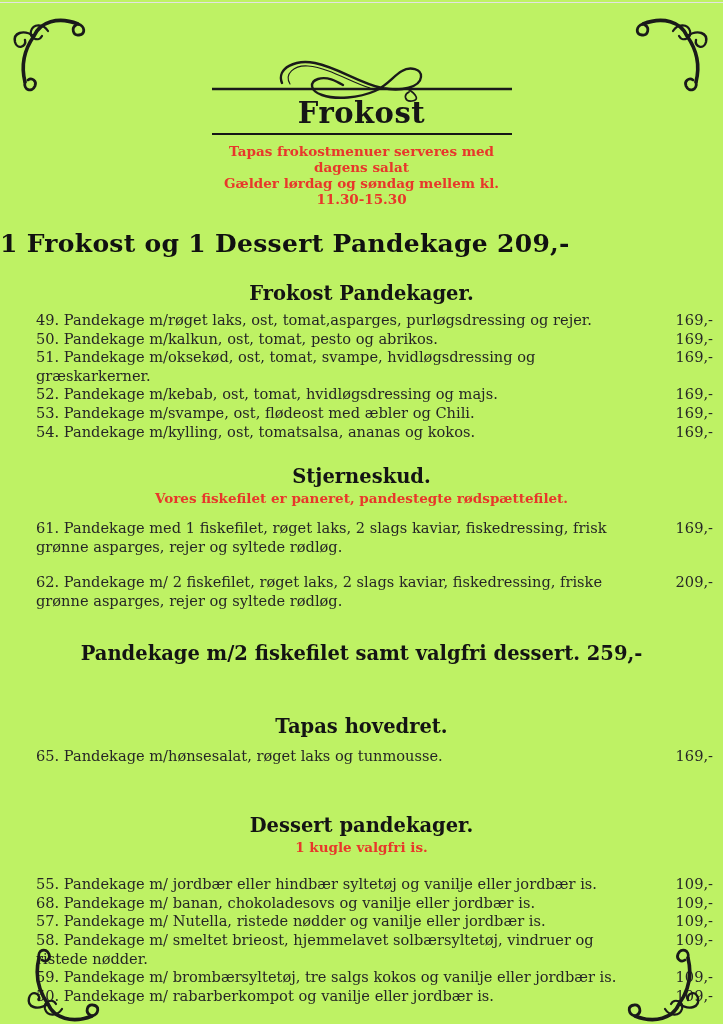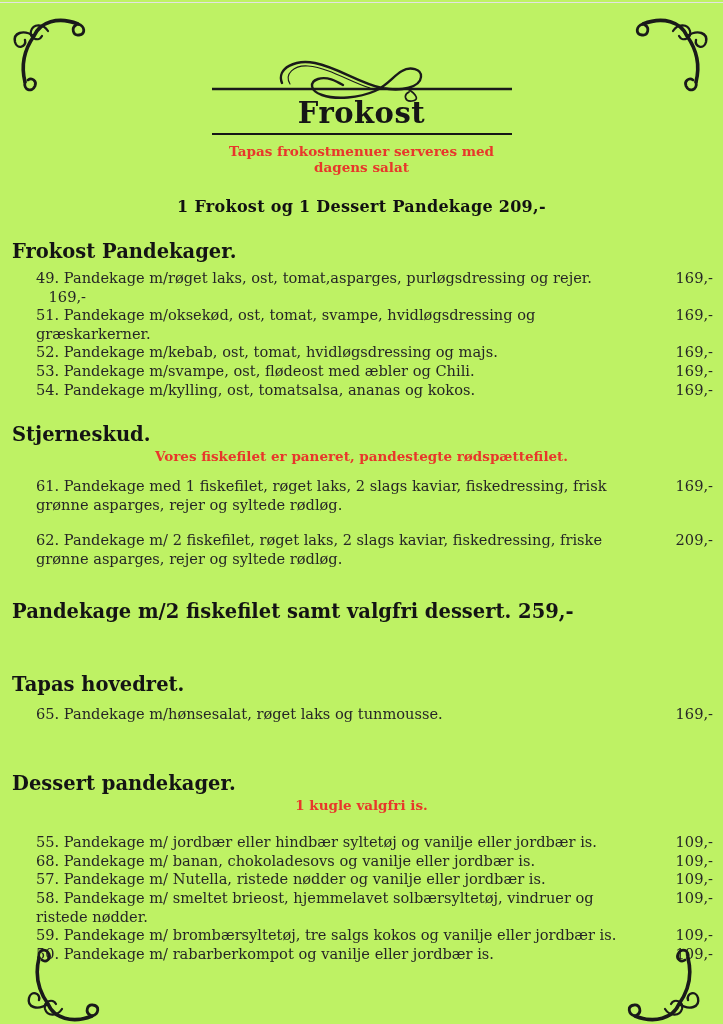--- a/index.html
+++ b/index.html
@@ -108,6 +108,7 @@
     <h1 class="title">Frokost</h1>
     <div class="head-notes">
       <p class="rednote">Tapas frokostmenuer serveres med dagens salat</p>
+      <p class="rednote">Gælder lørdag og søndag mellem kl. 11.30-15.30</p>
     </div>
   </header>
 

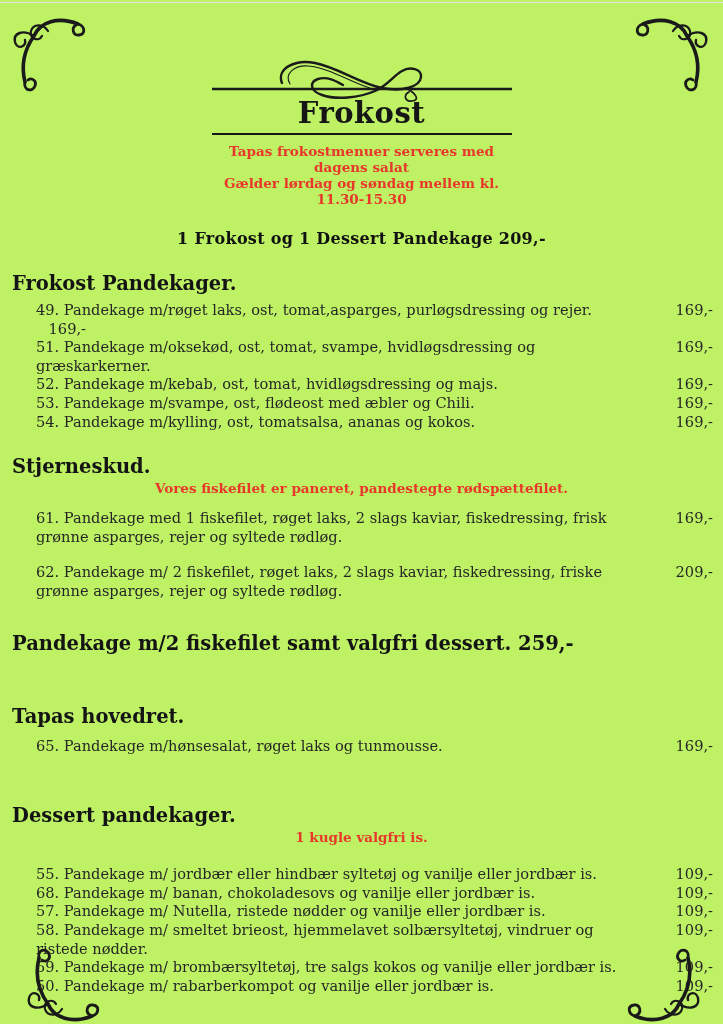--- a/index.html
+++ b/index.html
@@ -32,7 +32,7 @@
   .rednote{color:#e8372b;font-weight:700;font-size:13.5px;line-height:16px;margin:0;}
   .head-notes{margin-top:8px;}
   .combo{
-    text-align:center;font-size:16px;font-weight:700;color:#111;
+    text-align:left;font-size:25px;font-weight:700;color:#111;
     margin:22px 0 0;letter-spacing:0.3px;
   }
   .section-heading{

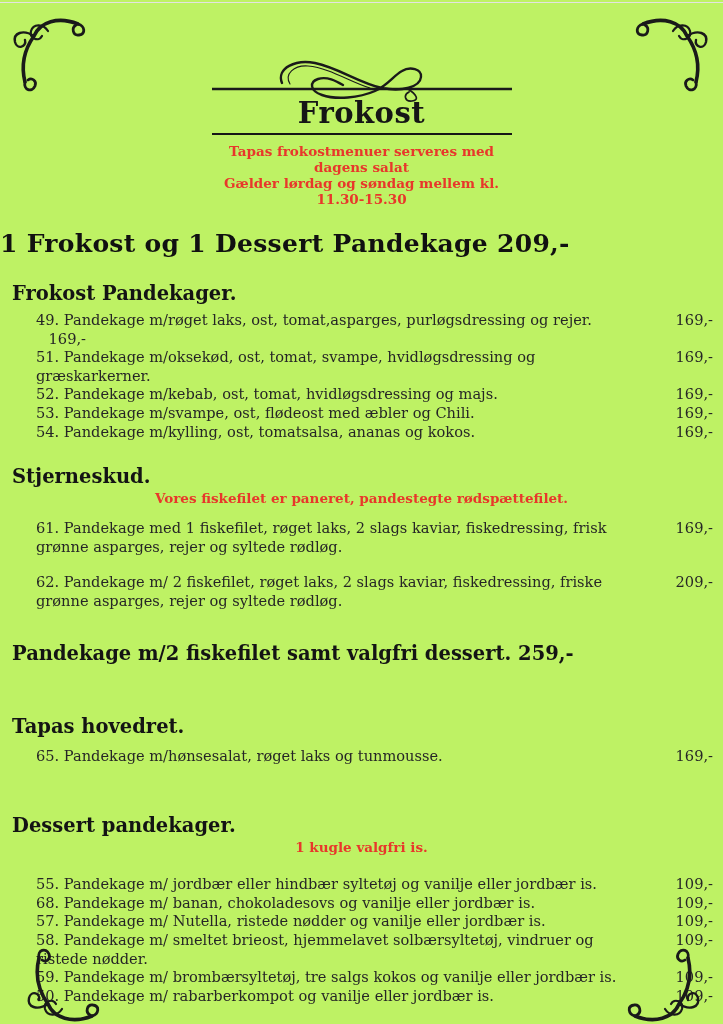--- a/index.html
+++ b/index.html
@@ -36,7 +36,7 @@
     margin:22px 0 0;letter-spacing:0.3px;
   }
   .section-heading{
-    text-align:left;font-size:19.5px;font-weight:700;color:#141414;
+    text-align:center;font-size:19.5px;font-weight:700;color:#141414;
     margin:24px 12px 0;
   }
   .section-note{text-align:center;margin-top:2px;}

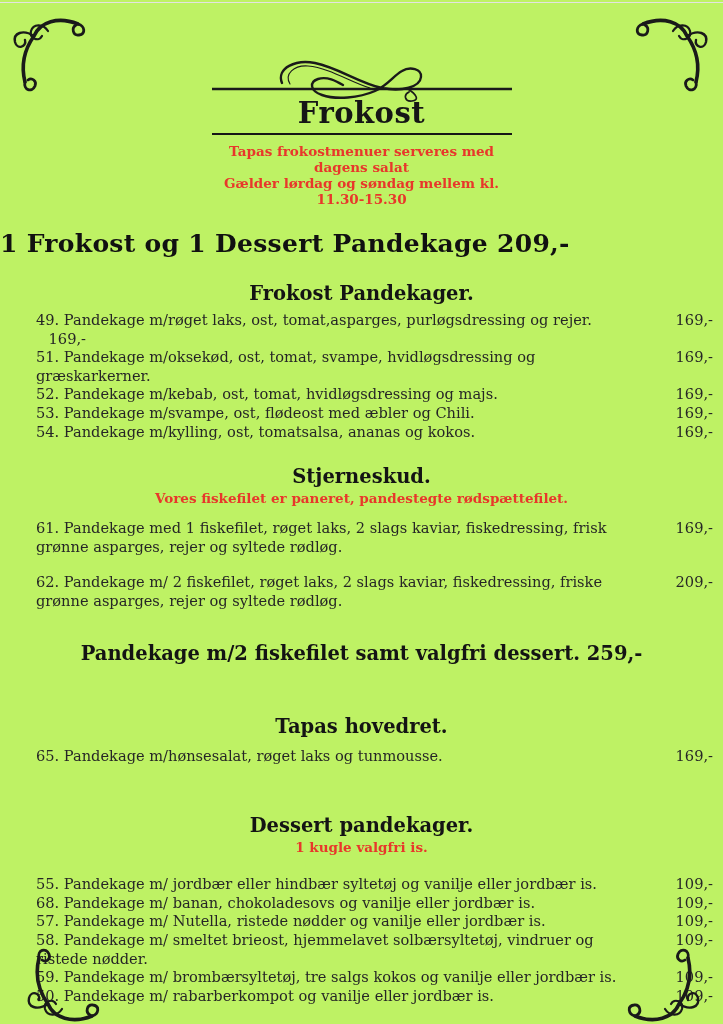--- a/index.html
+++ b/index.html
@@ -122,6 +122,7 @@
         <span class="price">169,-</span>
       </div>
       <div class="row">
+        <span class="itext">50. Pandekage m/kalkun, ost, tomat, pesto og abrikos.</span>
         <span class="price">169,-</span>
       </div>
       <div class="row">

